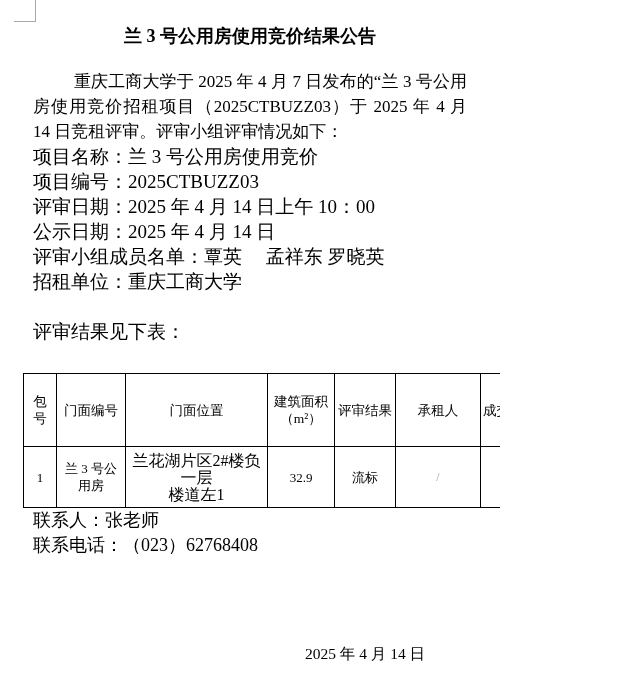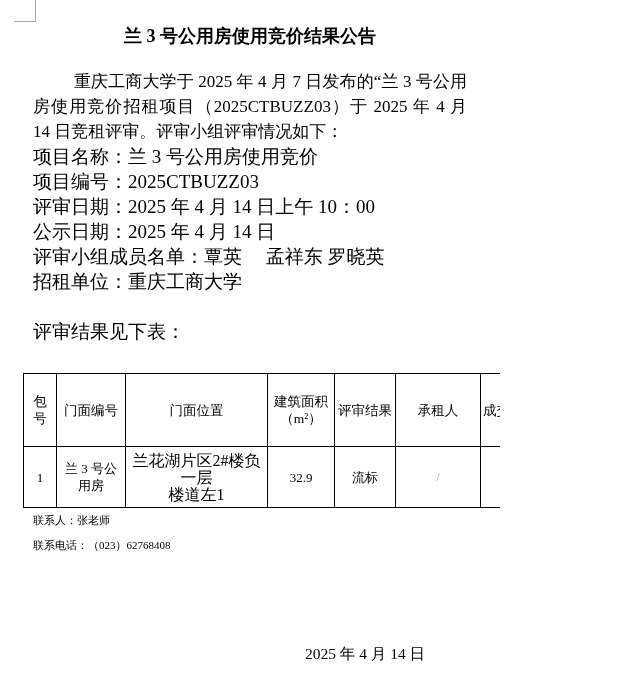--- a/index.html
+++ b/index.html
@@ -24,7 +24,7 @@
   .results td{height:58px;font-size:13px;line-height:17px;}
   .results td.small{font-size:16px;}
   .results td.slash{color:#8e9cc0;font-size:12px;}
-  .contact{font-size:11px;line-height:25px;white-space:pre-wrap;}
+  .contact{font-size:18px;line-height:25px;white-space:pre-wrap;}
   .footer{margin-top:82px;padding-left:230px;text-align:center;font-size:15.5px;line-height:27px;}
 </style>
 </head>

